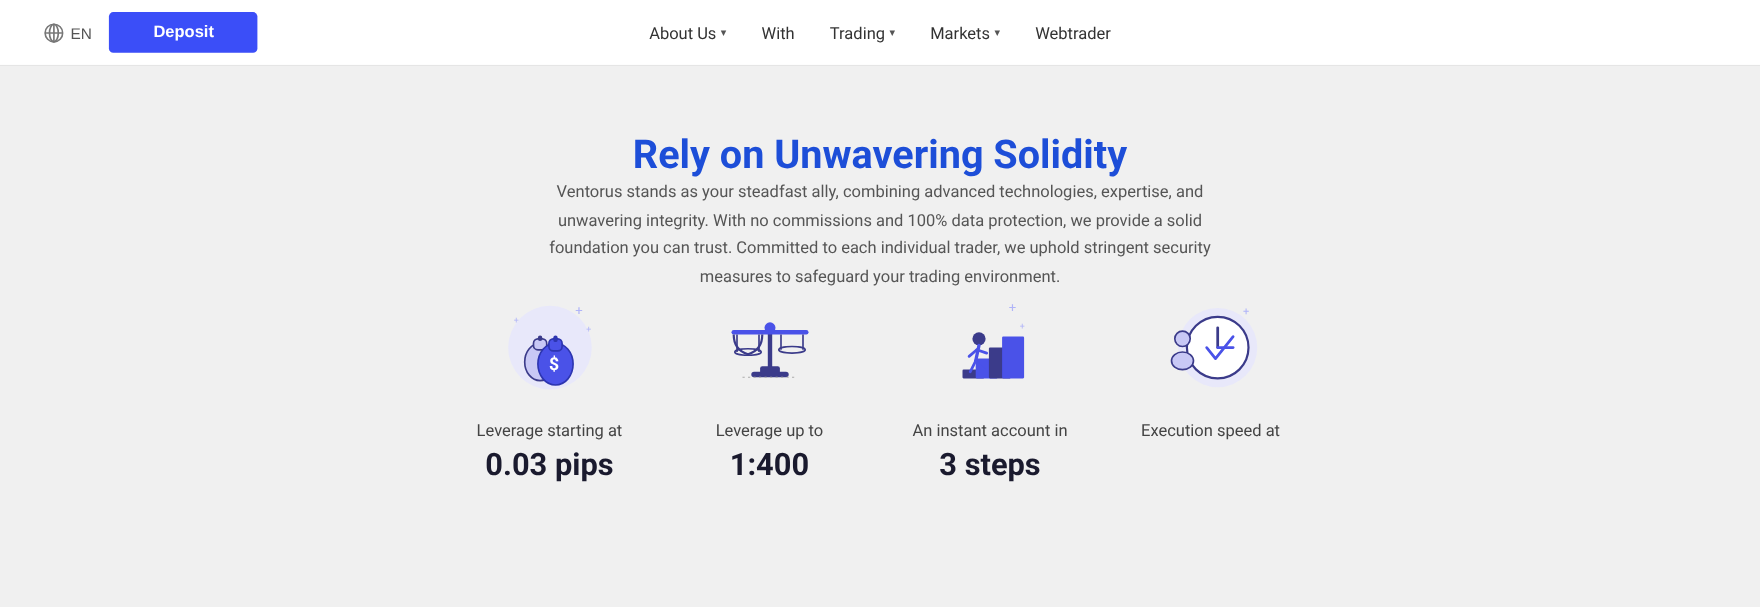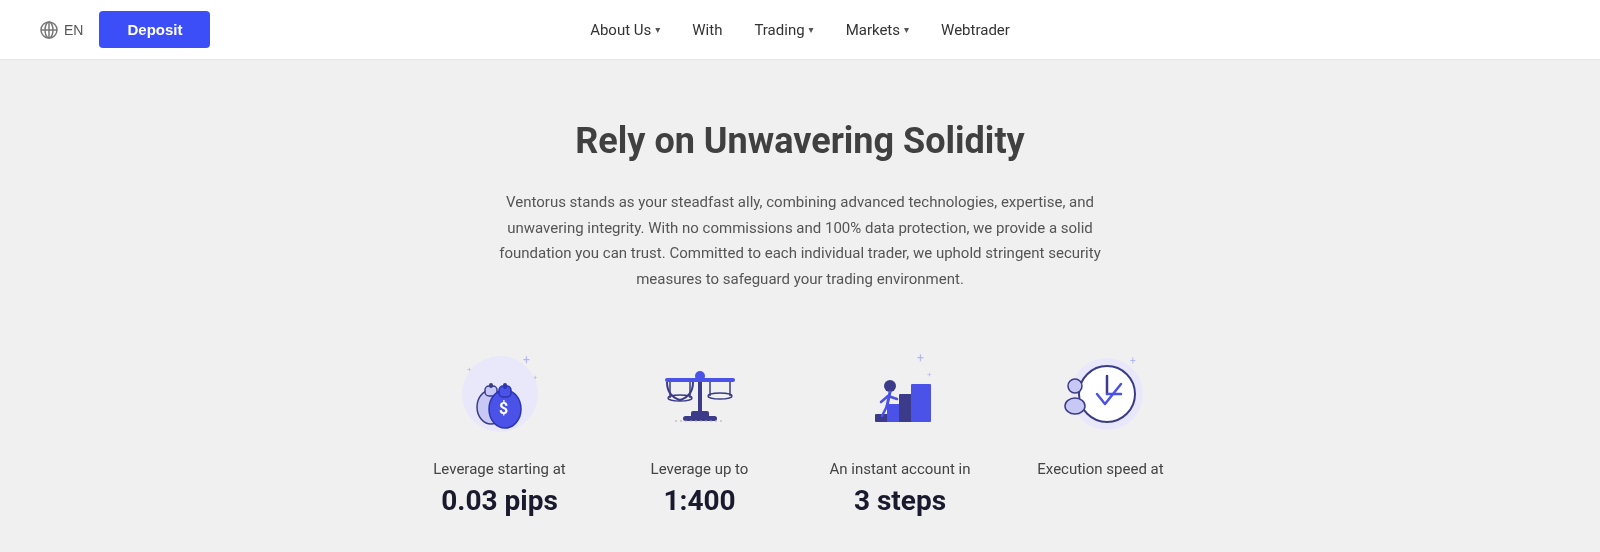--- a/index.html
+++ b/index.html
@@ -74,7 +74,7 @@
       color: #fff;
       border: none;
       border-radius: 4px;
-      padding: 10px 28px;
+      padding: 10px 40px;
       font-size: 15px;
       font-weight: 600;
       cursor: pointer;

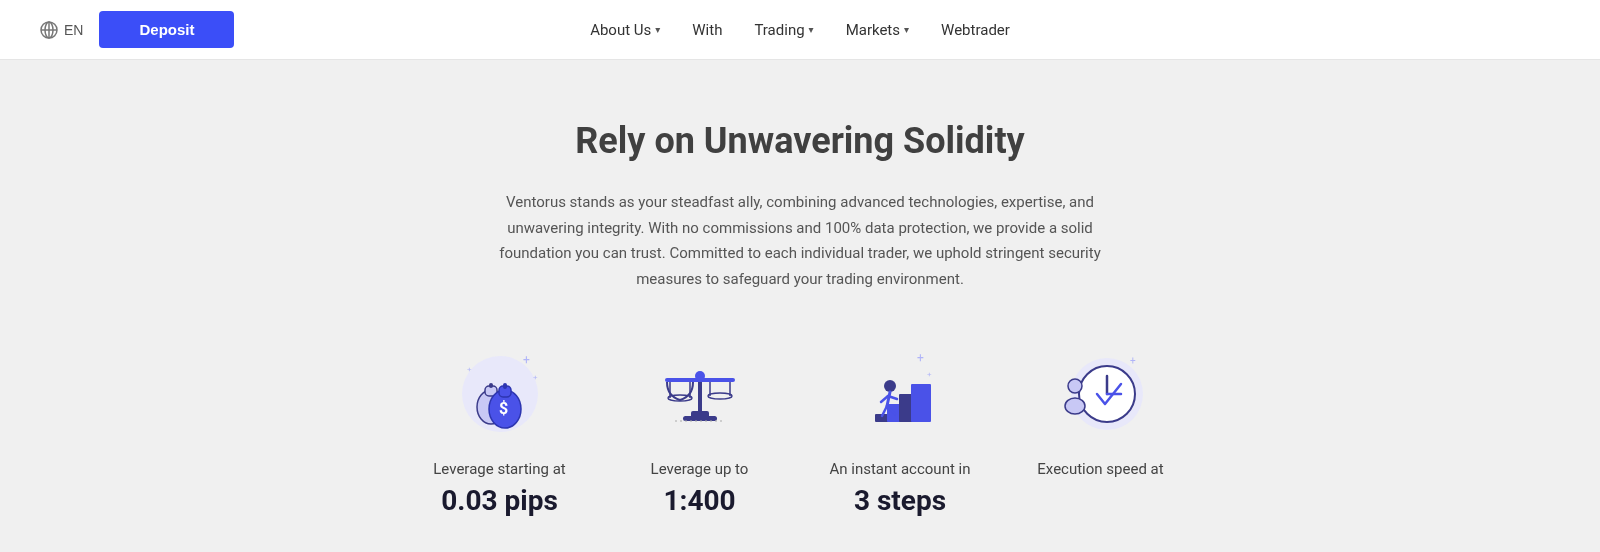--- a/index.html
+++ b/index.html
@@ -92,8 +92,7 @@
     .hero-title {
       font-size: 36px;
       font-weight: 700;
-      color: #404040;
-      margin-bottom: 28px;
+      color: #1d4ed8;
       text-align: right;
     }
     .hero-desc {

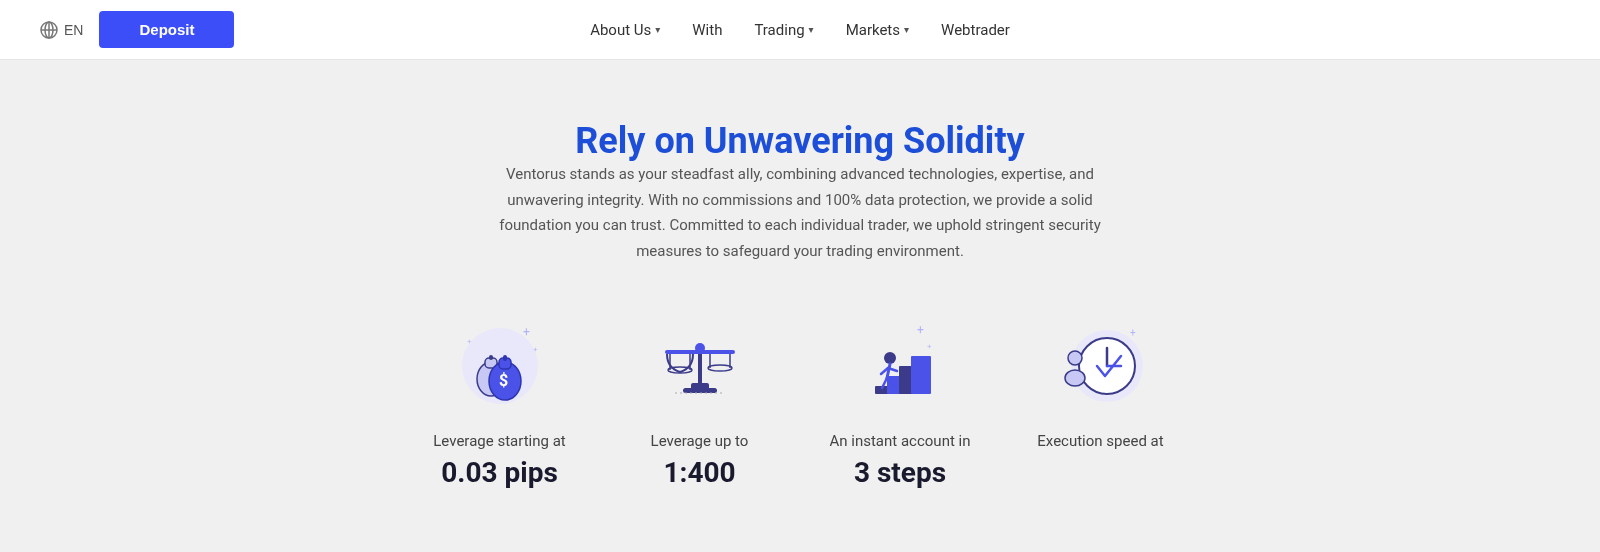--- a/index.html
+++ b/index.html
@@ -101,7 +101,6 @@
       text-align: center;
       max-width: 660px;
       line-height: 1.7;
-      margin-bottom: 50px;
     }
 
     

